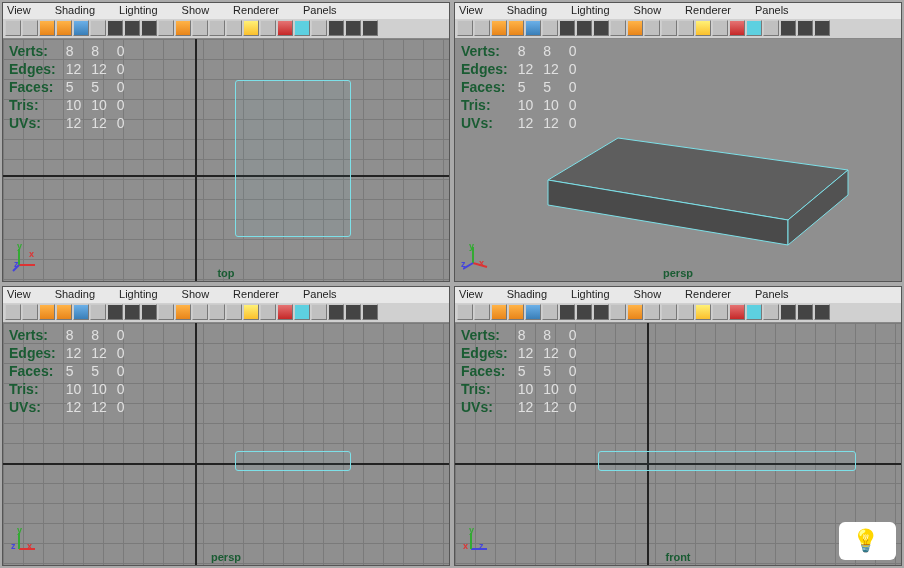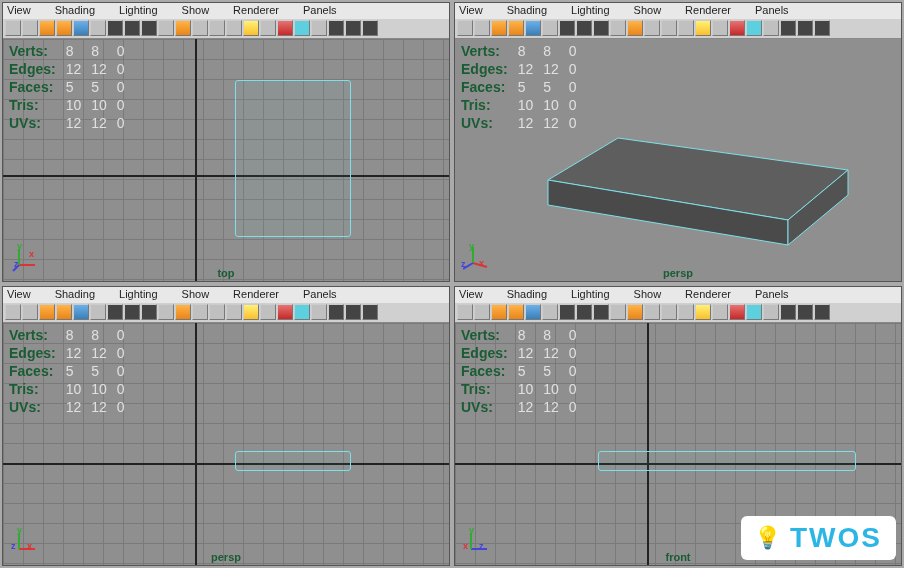--- a/index.html
+++ b/index.html
@@ -508,7 +508,6 @@
 
 <div class="watermark">
   <span class="bulb">💡</span>
-  <span>TWOS</span>
 </div>
 
 </body></html>

